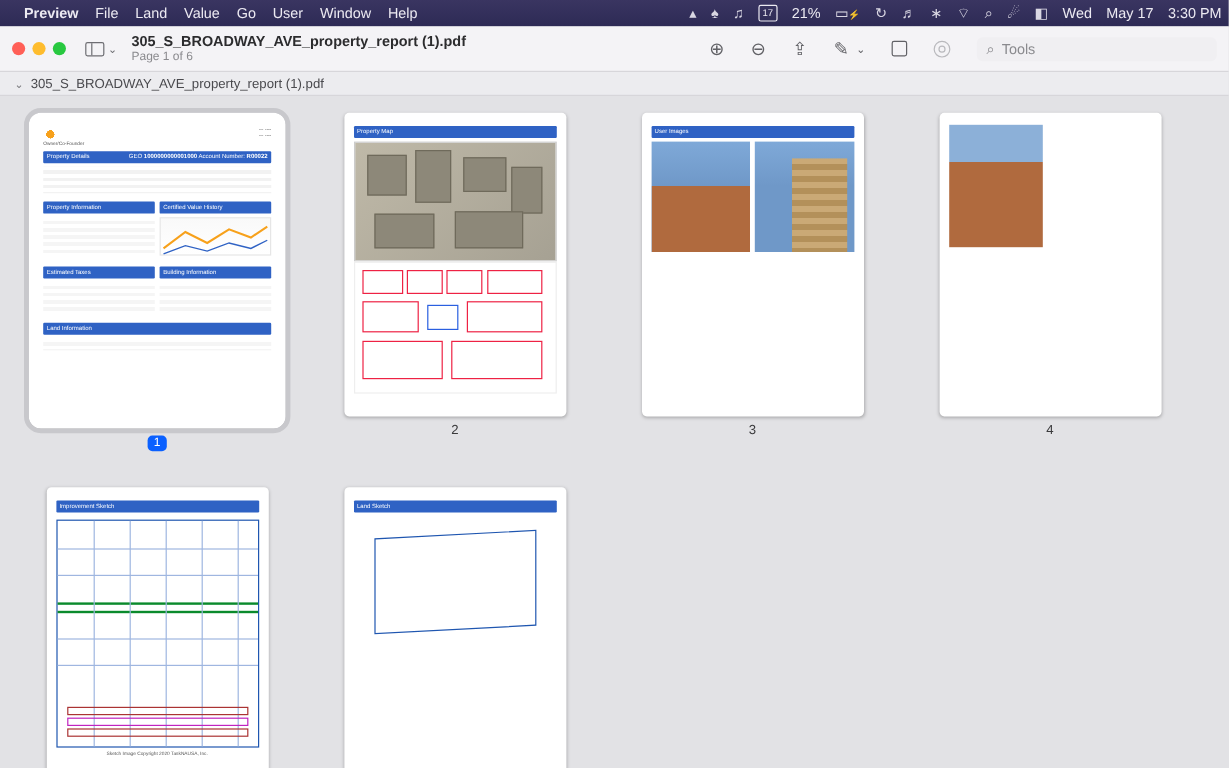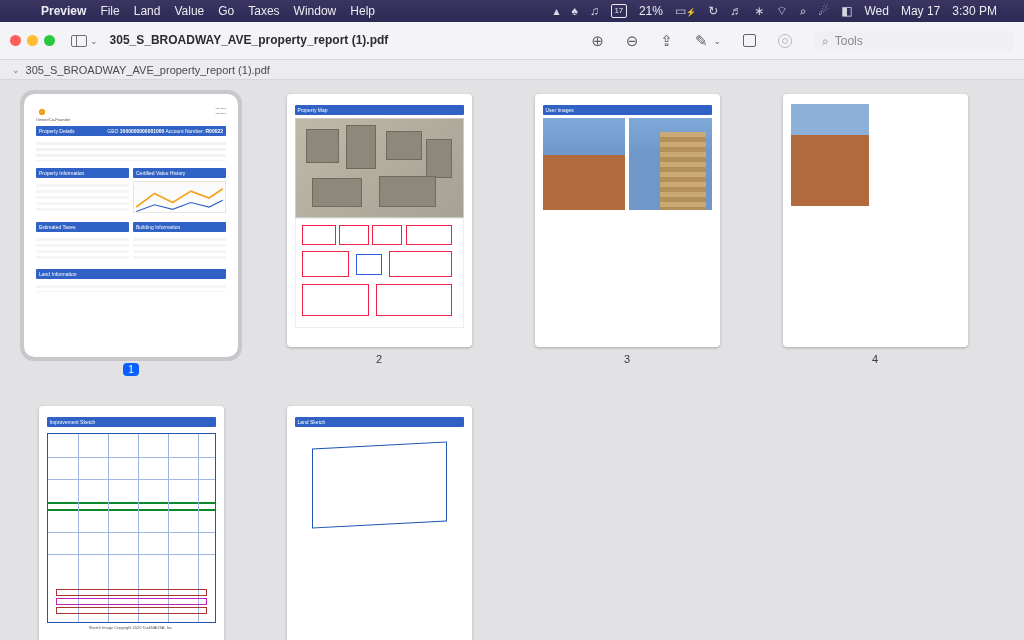--- a/index.html
+++ b/index.html
@@ -9,7 +9,7 @@
     height: 22px; width: 100%;
     background: linear-gradient(180deg,#3a3561 0%,#2d2a55 100%);
     color: #eceaf2; display: flex; align-items: center;
-    font-size: 12px; padding: 0 27px; justify-content: space-between;
+    font-size: 12px; padding: 0 6px; justify-content: space-between;
   }
   .menubar .left, .menubar .right { display:flex; align-items:center; gap:14px; }
   .menubar .left .app { font-weight:600; }

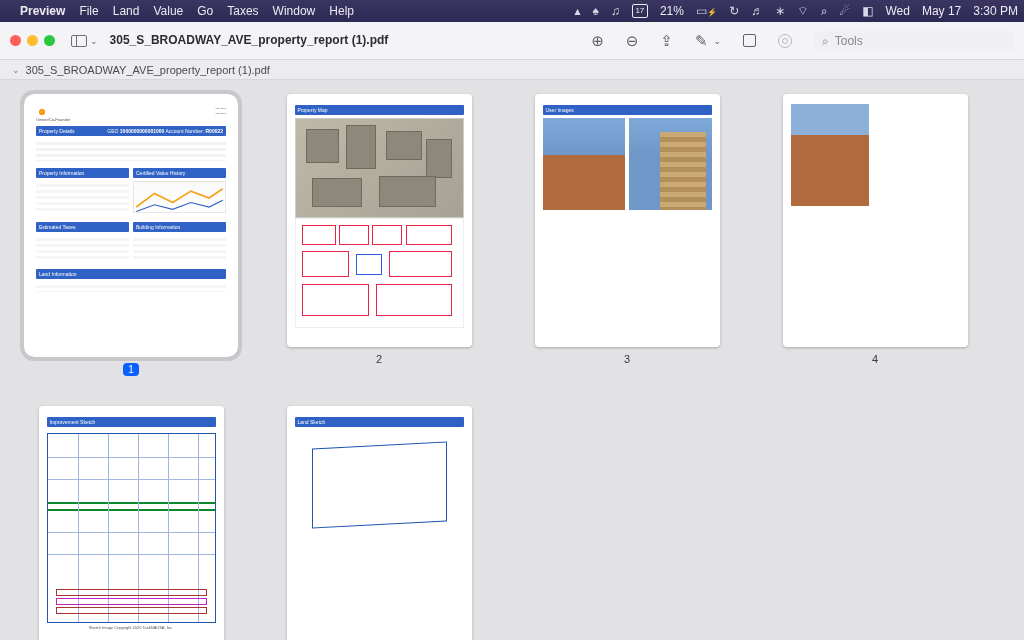--- a/index.html
+++ b/index.html
@@ -86,7 +86,7 @@
     <span>Land</span>
     <span>Value</span>
     <span>Go</span>
-    <span>Taxes</span>
+    <span>User</span>
     <span>Window</span>
     <span>Help</span>
   </div>

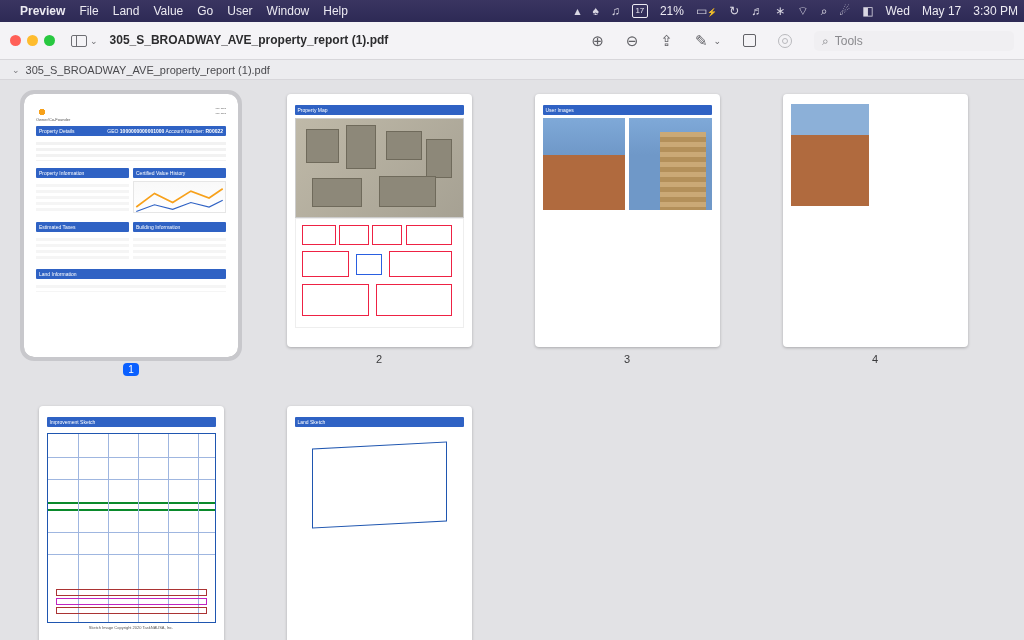--- a/index.html
+++ b/index.html
@@ -124,6 +124,7 @@
   </div>
   <div class="titleblock">
     <div class="t">305_S_BROADWAY_AVE_property_report (1).pdf</div>
+    <div class="s">Page 1 of 6</div>
   </div>
   <div class="tool-spacer"></div>
   <div class="tool-icons">

